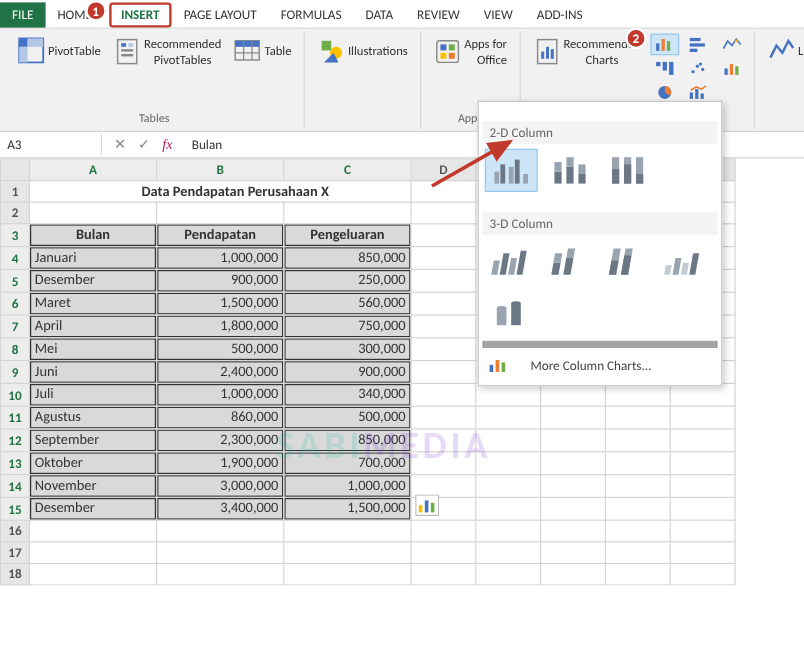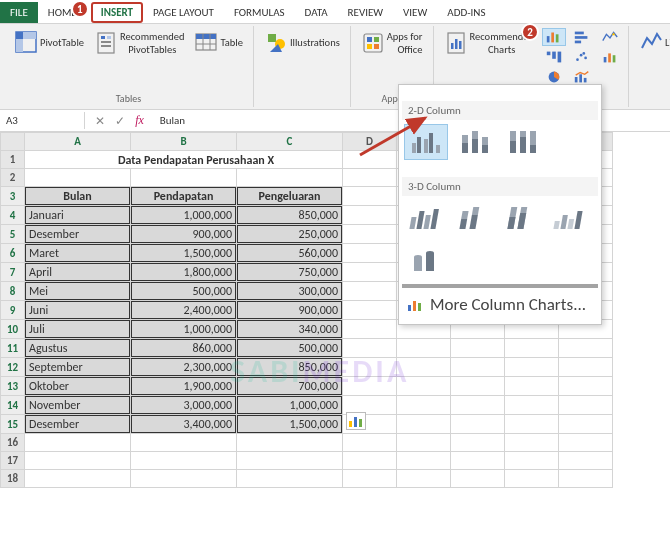--- a/index.html
+++ b/index.html
@@ -43,7 +43,7 @@
   .chart-opt { width: 44px; height: 36px; display: flex; align-items: center; justify-content: center; cursor: pointer; }
   .chart-opt.active { background: #cde6f7; border: 1px solid #98c7e8; }
   .chart-opt svg { width: 36px; height: 30px; }
-  .dd-more { display: flex; align-items: center; gap: 8px; padding: 6px 4px; border-top: 4px solid #a3a3a3; cursor: pointer; font-size: 17px; color: #444; }
+  .dd-more { display: flex; align-items: center; gap: 20px; padding: 6px 4px; border-top: 6px solid #a3a3a3; cursor: pointer; font-size: 11px; color: #444; }
   .marker { position: absolute; width: 18px; height: 18px; border-radius: 50%; background: #c0392b; color: #fff; display: flex; align-items: center; justify-content: center; font-size: 11px; font-weight: bold; z-index: 20; border: 2px solid #fff; }
   .arrow-red { position: absolute; top: 110px; left: 355px; z-index: 15; pointer-events: none; }
   .qa-icon { position: absolute; }

